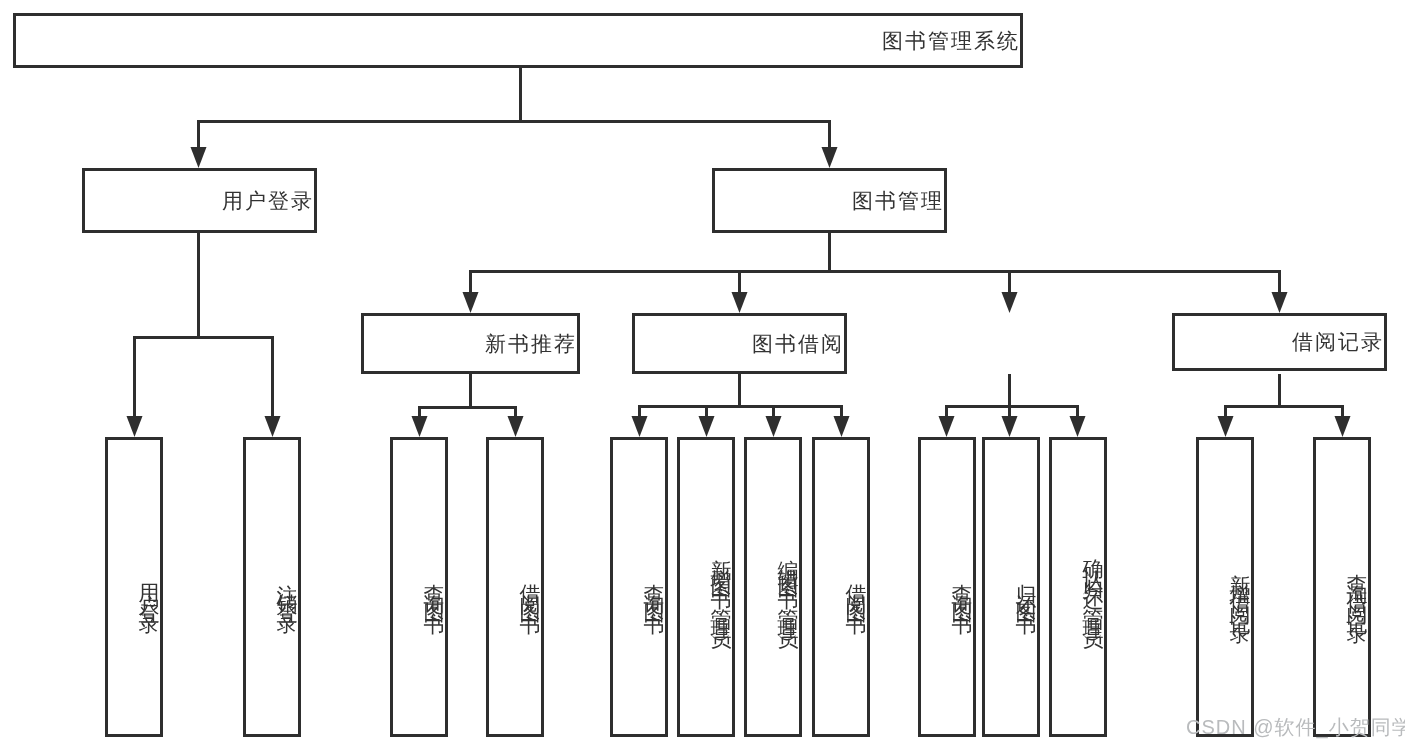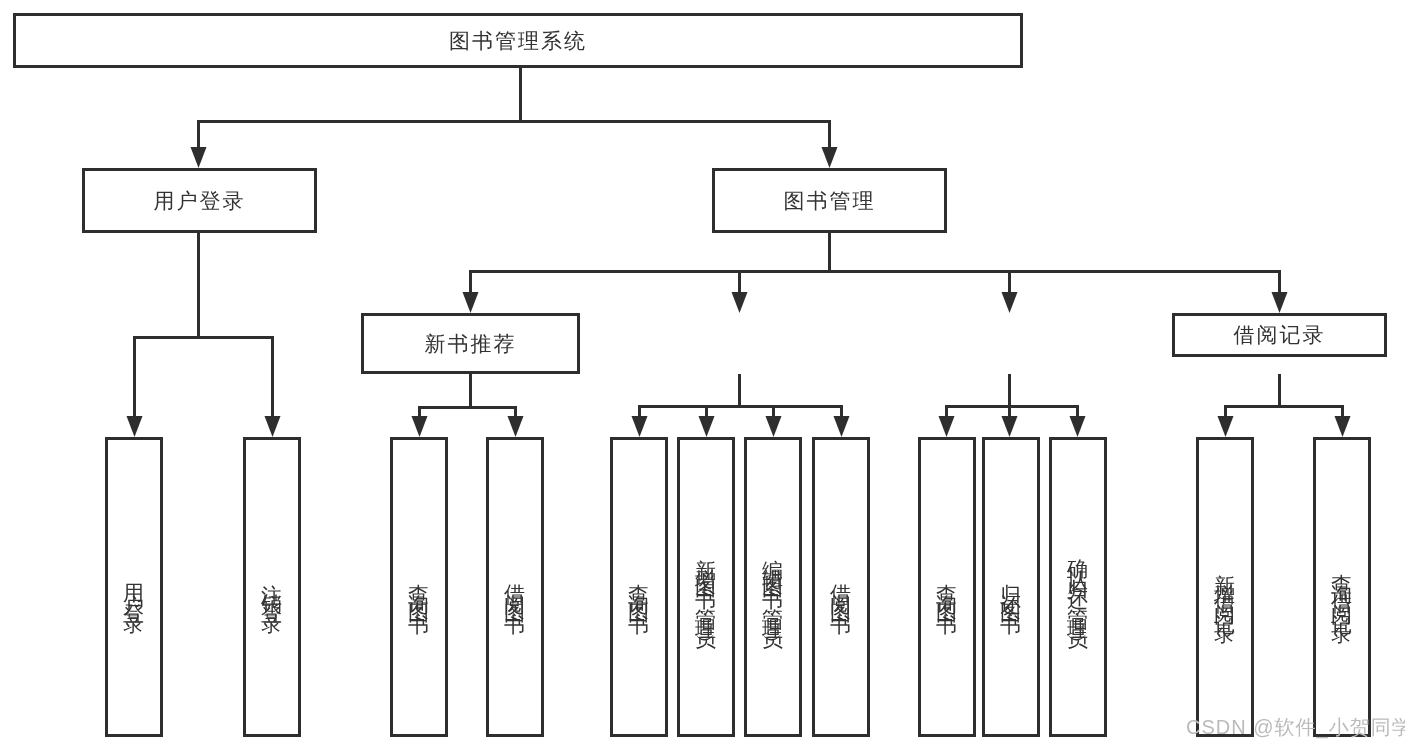--- a/index.html
+++ b/index.html
@@ -18,7 +18,7 @@
   .edges{position:absolute;left:0;top:0;width:1405px;height:747px;color:var(--line);}
   .box{
     position:absolute;border:3px solid var(--line);background:var(--background);
-    display:flex;align-items:center;justify-content:center;color:var(--text);
+    display:flex;align-items:center;justify-content:flex-end;color:var(--text);
   }
   .hnode span{font-size:21px;letter-spacing:2px;white-space:nowrap;}
   .root{left:13px;top:13px;width:1010px;height:55px;}

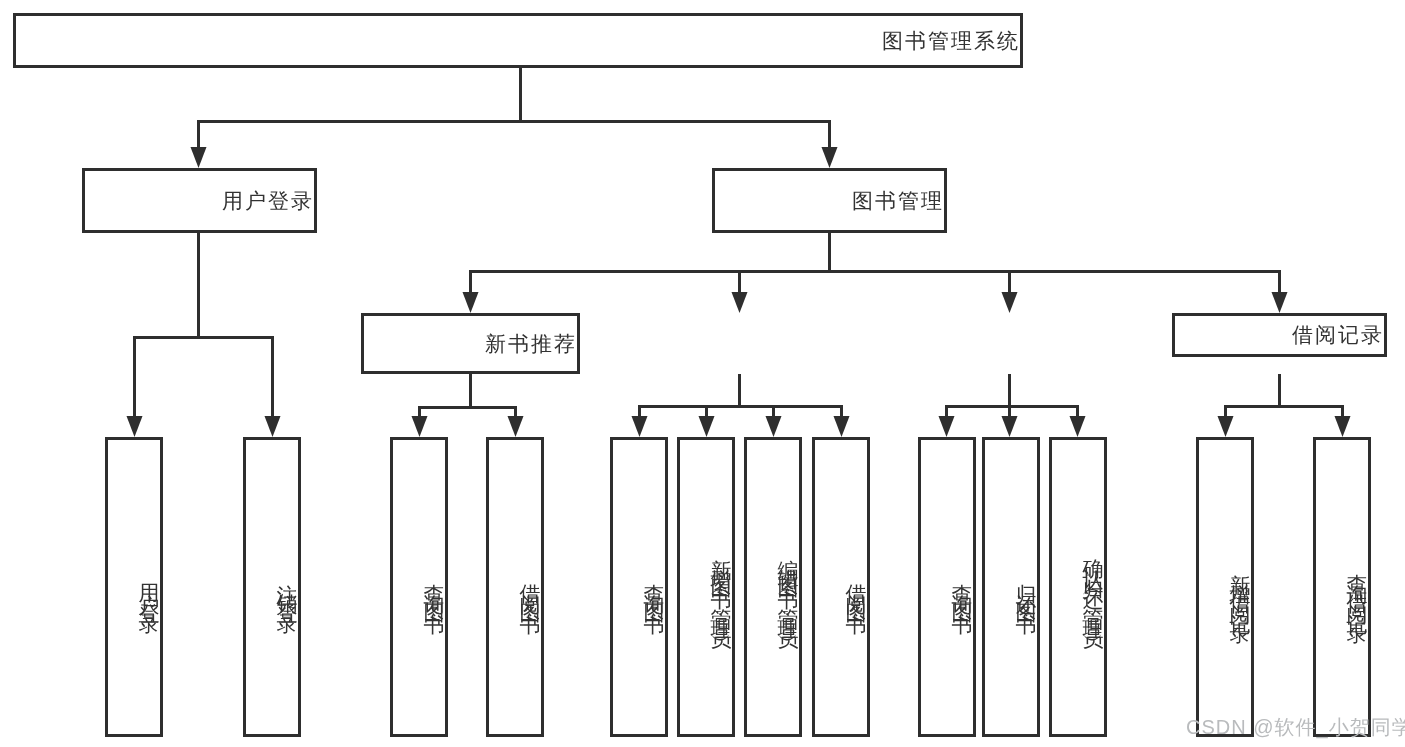--- a/index.html
+++ b/index.html
@@ -94,6 +94,9 @@
   <div class="box hnode" style="left:361px;top:313px;width:219px;height:61px">
     <span>新书推荐</span>
   </div>
+  <div class="box hnode" style="left:632px;top:313px;width:215px;height:61px">
+    <span>图书借阅</span>
+  </div>
   <div class="box hnode" style="left:1172px;top:313px;width:215px;height:44px">
     <span>借阅记录</span>
   </div>

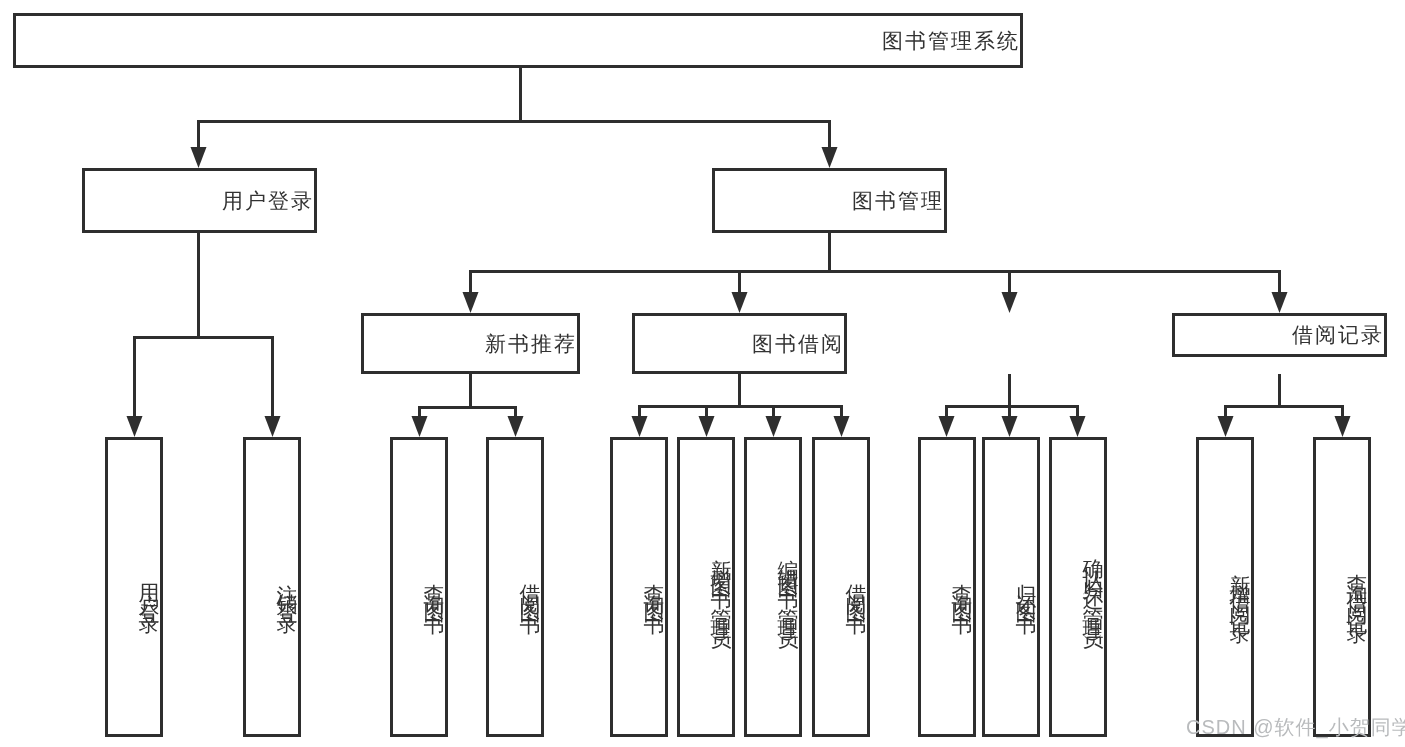--- a/index.html
+++ b/index.html
@@ -97,7 +97,7 @@
   <div class="box hnode" style="left:632px;top:313px;width:215px;height:61px">
     <span>图书借阅</span>
   </div>
-  <div class="box hnode" style="left:1172px;top:313px;width:215px;height:44px">
+  <div class="box hnode" style="left:1172px;top:313px;width:215px;height:58px">
     <span>借阅记录</span>
   </div>
 

